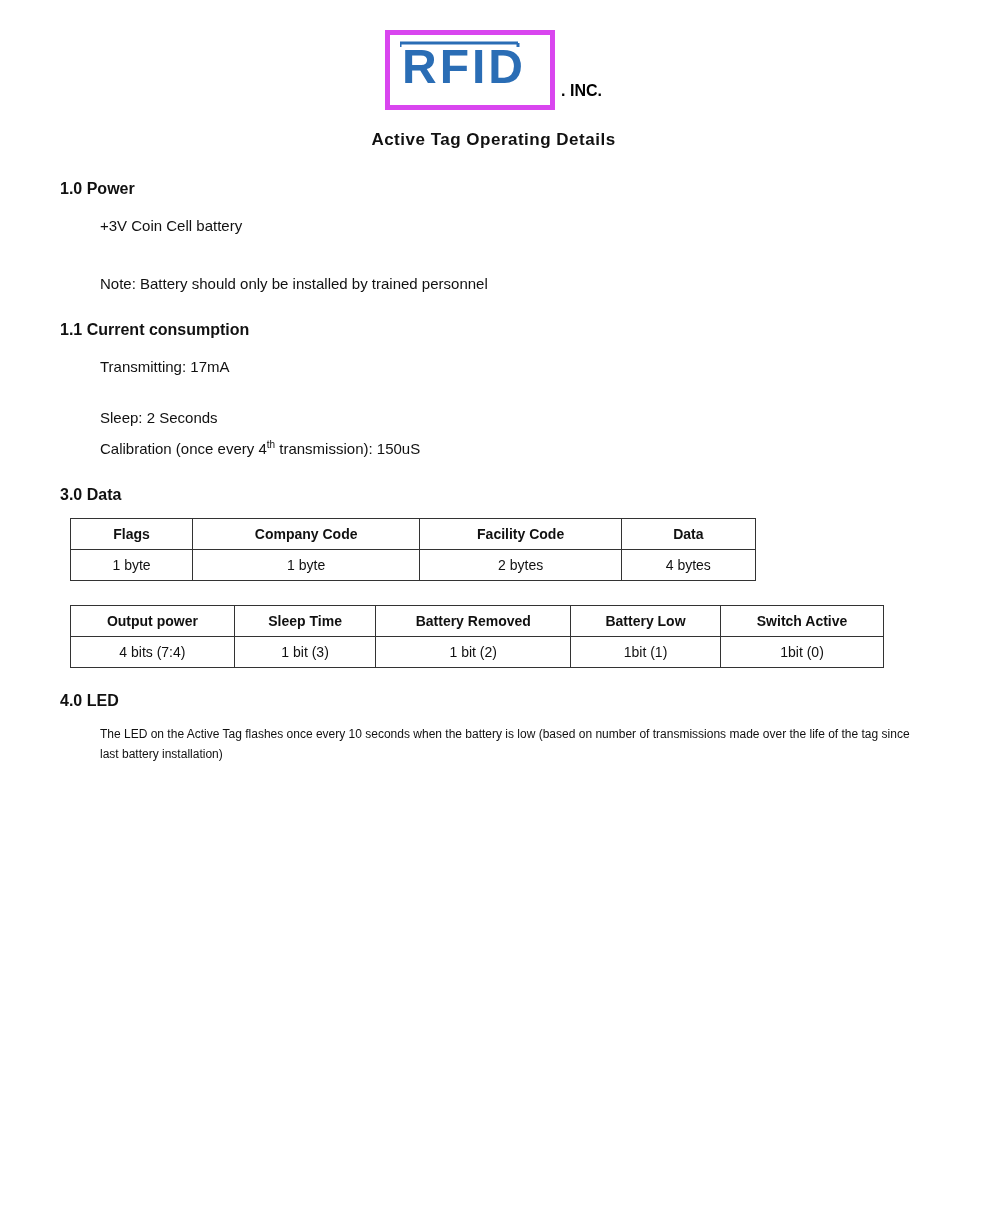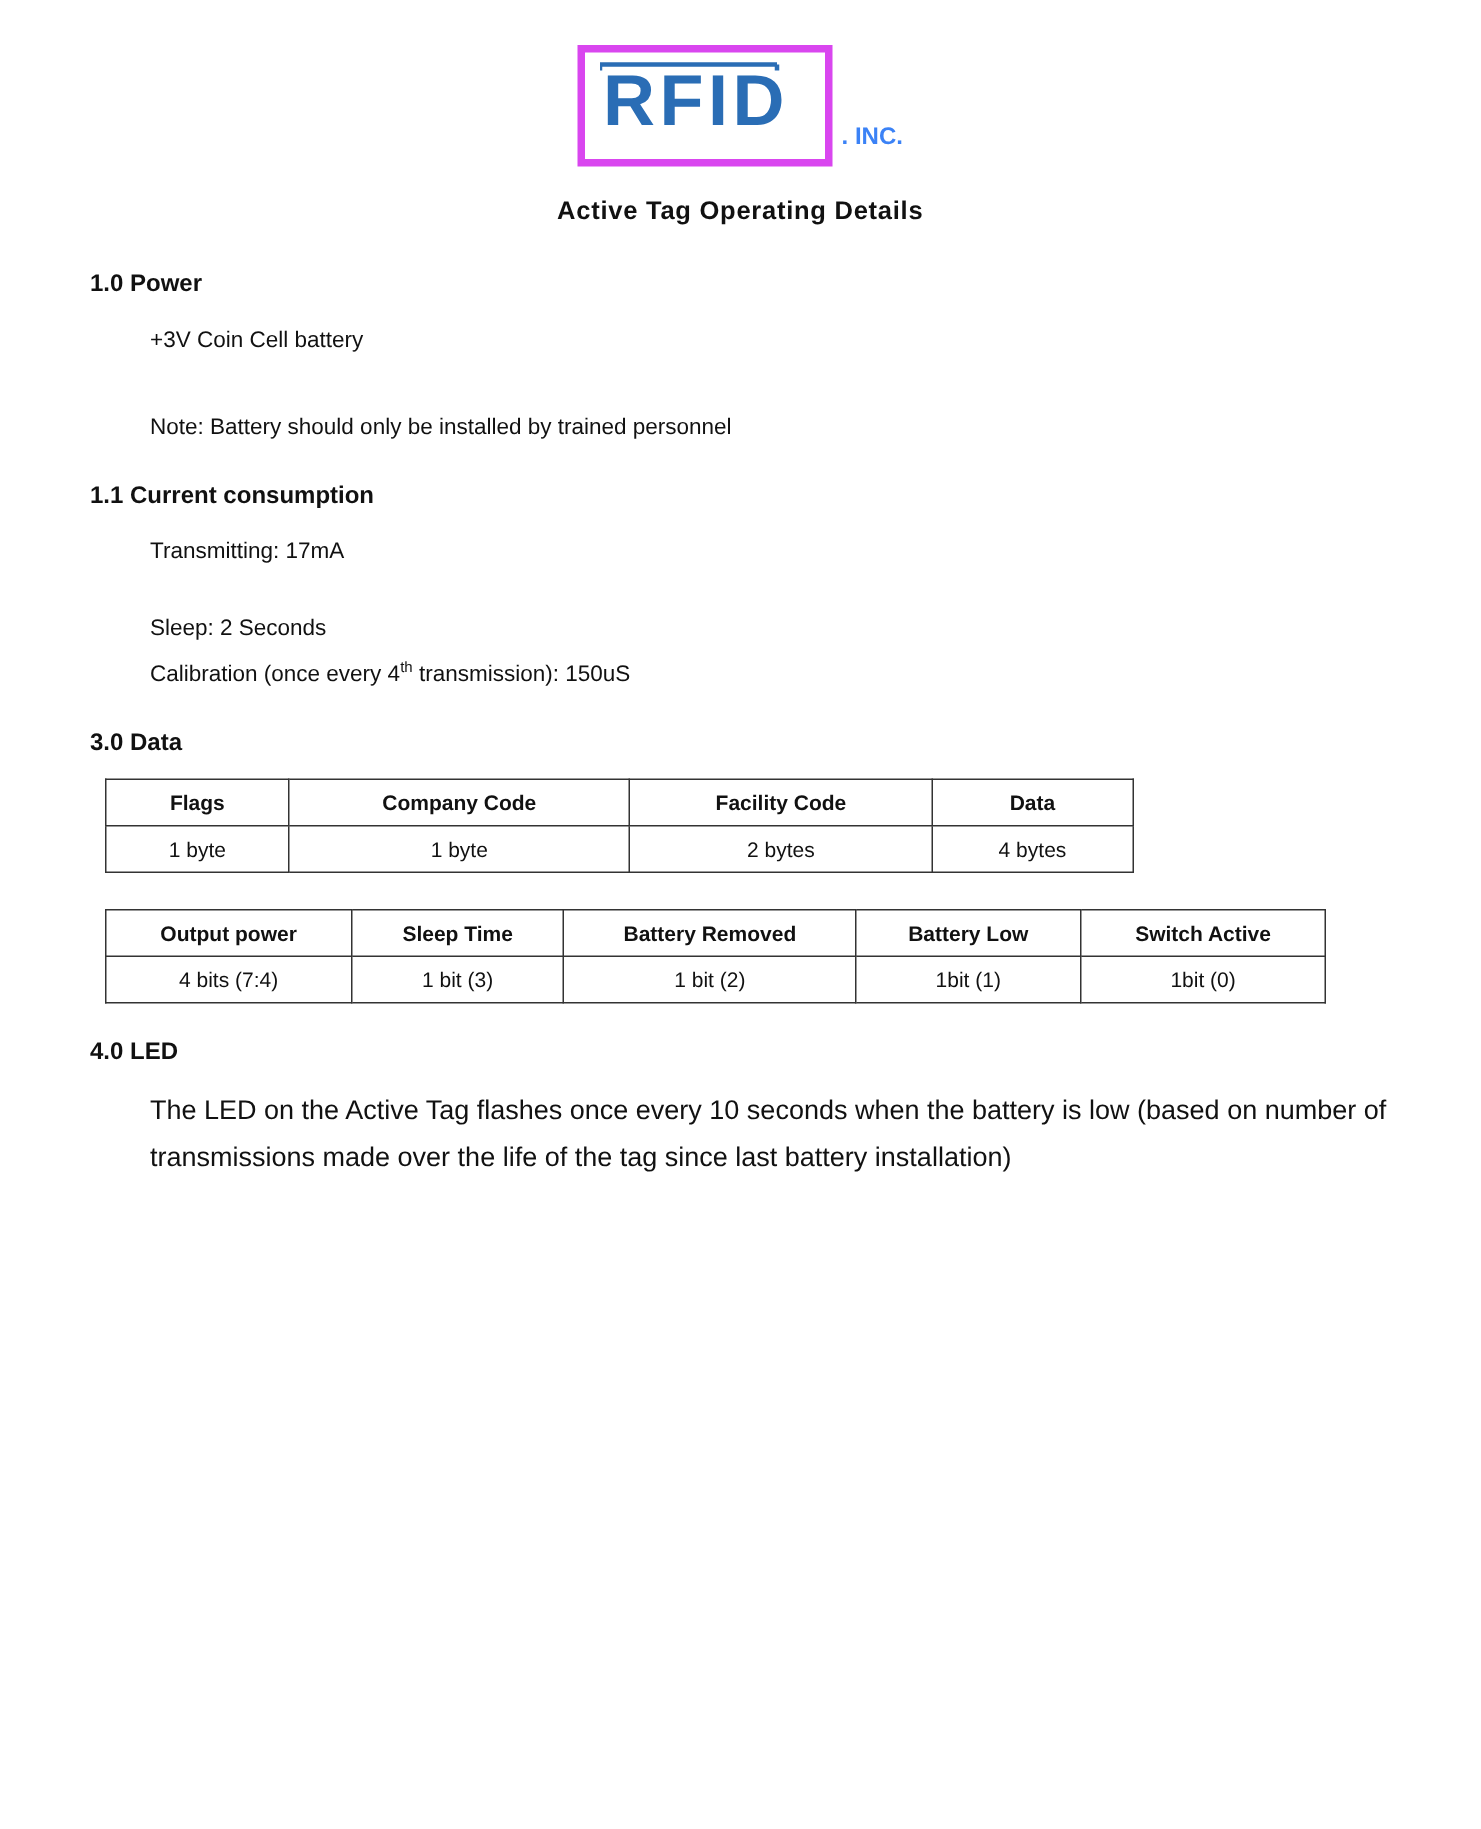--- a/index.html
+++ b/index.html
@@ -40,7 +40,7 @@
     .logo-inc {
       font-size: 16px;
       font-weight: bold;
-      color: #3b82f6;
+      color: #000000;
       margin-left: 6px;
       align-self: flex-end;
       margin-bottom: 10px;

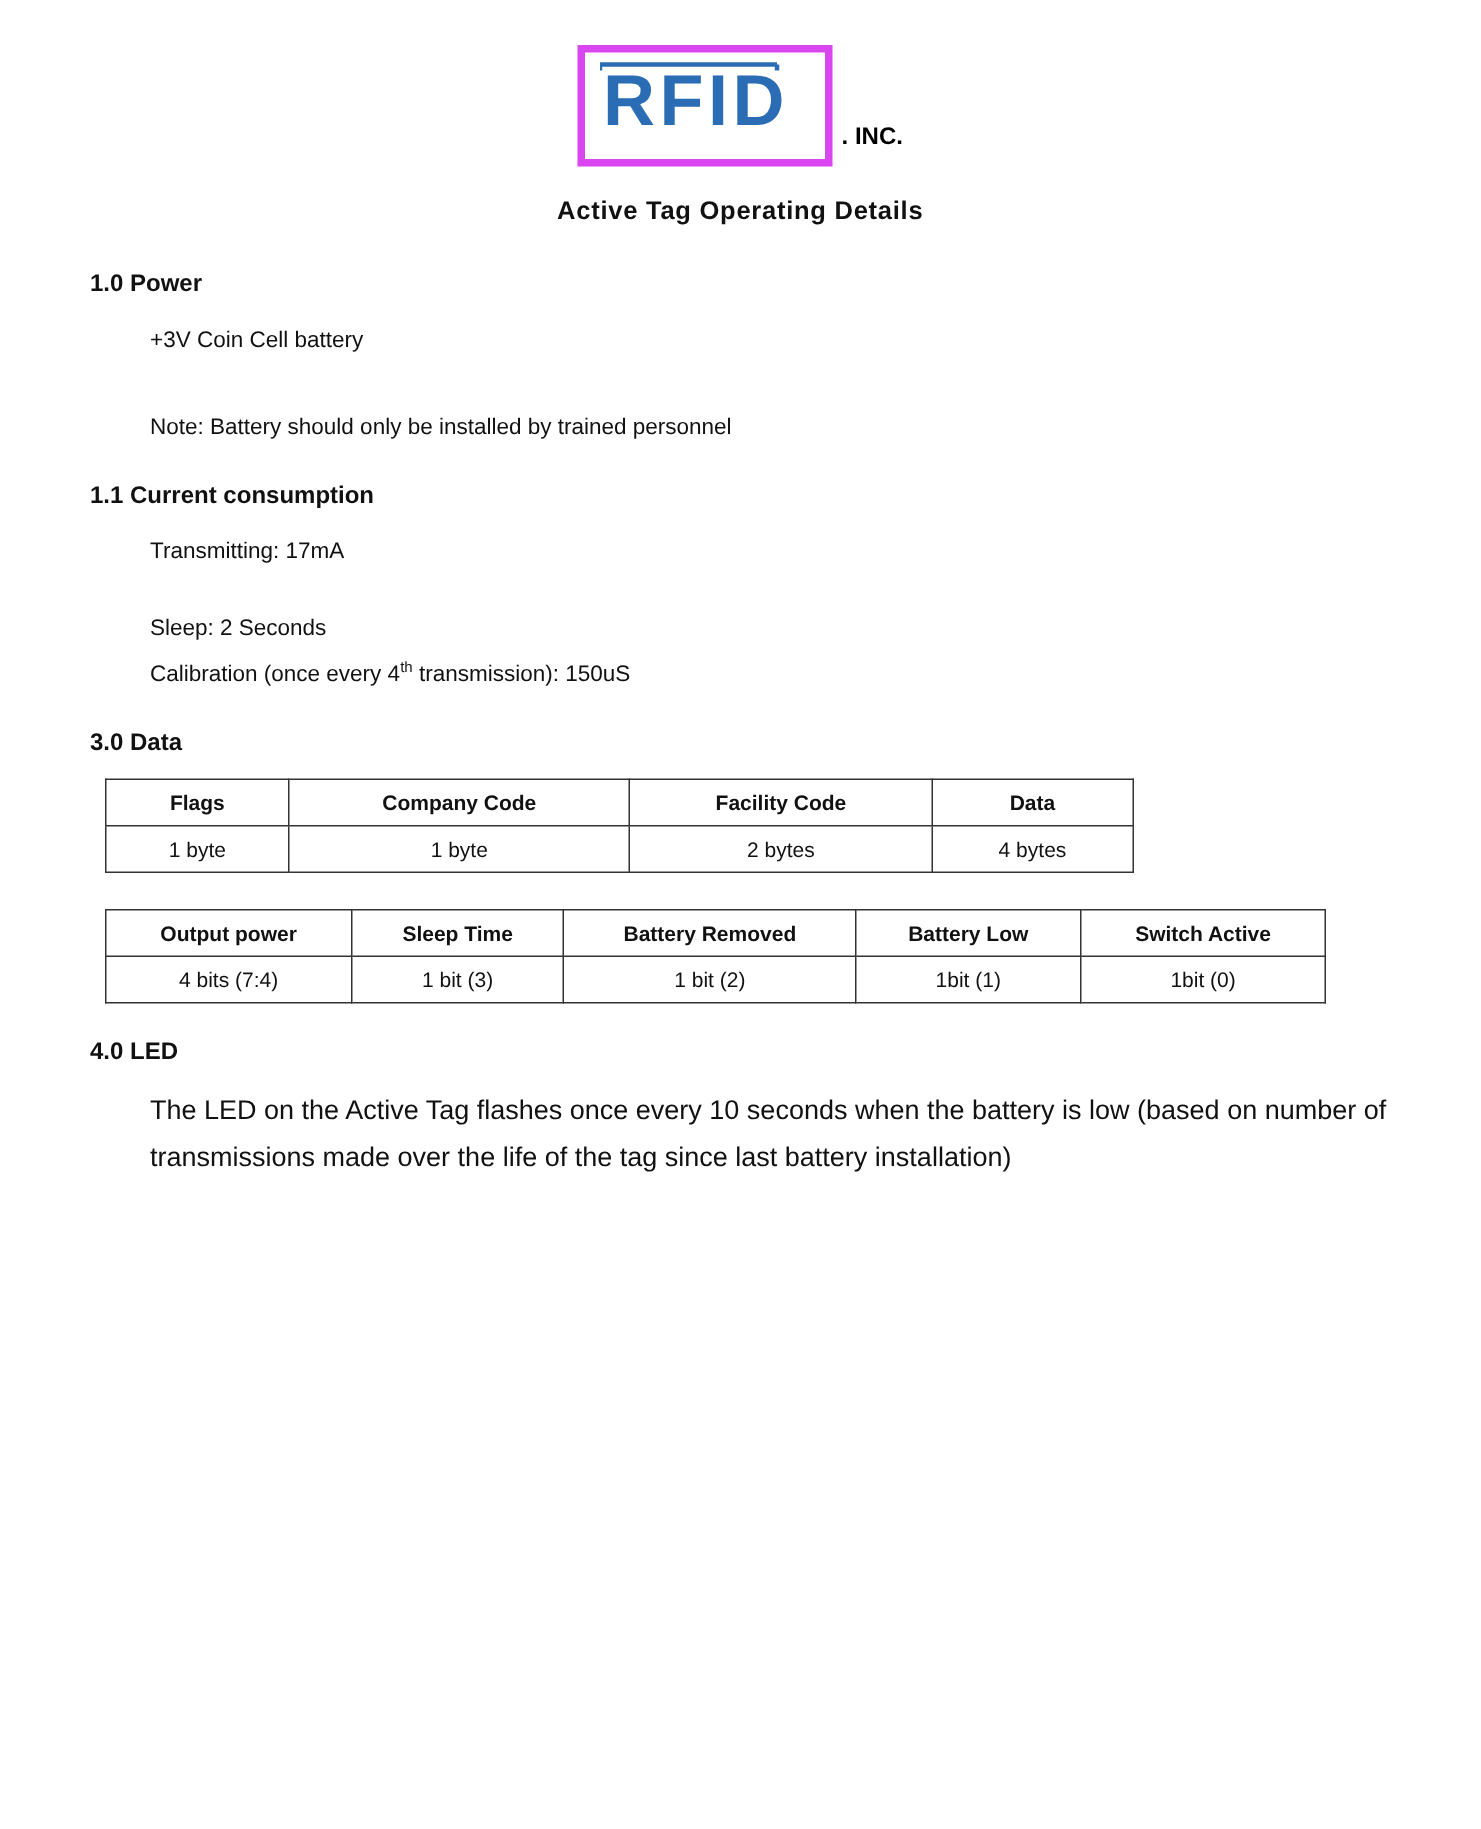--- a/index.html
+++ b/index.html
@@ -104,7 +104,7 @@
     .led-text {
       margin-left: 40px;
       line-height: 1.7;
-      font-size: 18px;
+      font-size: 12px;
     }
   </style>
 </head>

